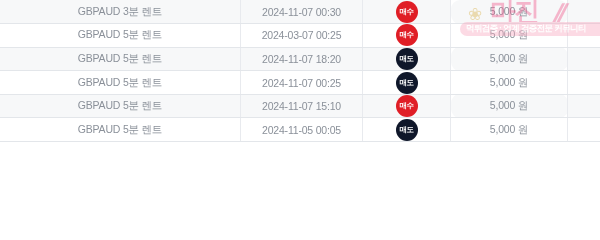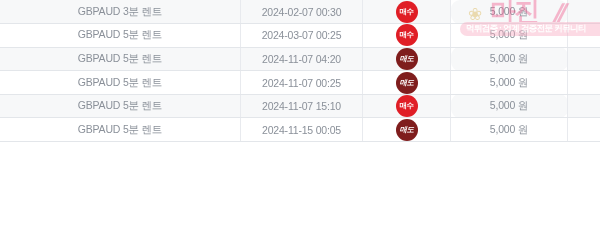--- a/index.html
+++ b/index.html
@@ -142,7 +142,7 @@
 
       <tr class="row-odd">
         <td class="col-name">GBPAUD 3분 렌트</td>
-        <td class="col-time">2024-02-07 00:30</td>
+        <td class="col-time">2024-11-07 00:30</td>
         <td class="col-side">
           <span class="side-badge side-buy">매수</span>
         </td>

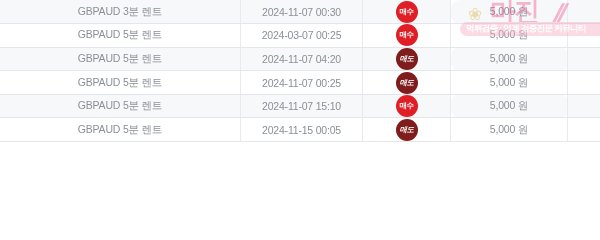--- a/index.html
+++ b/index.html
@@ -164,7 +164,7 @@
 
       <tr class="row-odd">
         <td class="col-name">GBPAUD 5분 렌트</td>
-        <td class="col-time">2024-11-07 04:20</td>
+        <td class="col-time">2024-11-07 18:20</td>
         <td class="col-side">
           <span class="side-badge side-sell">매도</span>
         </td>

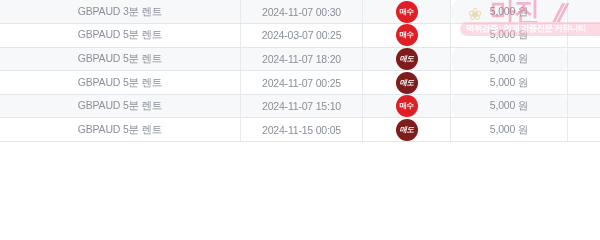--- a/index.html
+++ b/index.html
@@ -69,7 +69,7 @@
     box-sizing: border-box;
   }
   .side-buy  { background: #e01e26; }
-  .side-sell { background: #7f1d1d; font-style: italic; }
+  .side-sell { background: #0f172a; }
 
   
   .watermark {

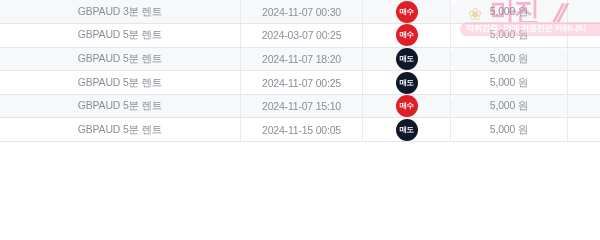--- a/index.html
+++ b/index.html
@@ -197,7 +197,7 @@
 
       <tr class="row-even">
         <td class="col-name">GBPAUD 5분 렌트</td>
-        <td class="col-time">2024-11-15 00:05</td>
+        <td class="col-time">2024-11-05 00:05</td>
         <td class="col-side">
           <span class="side-badge side-sell">매도</span>
         </td>

